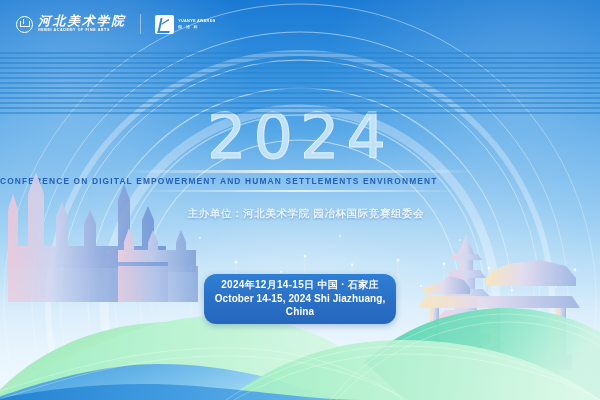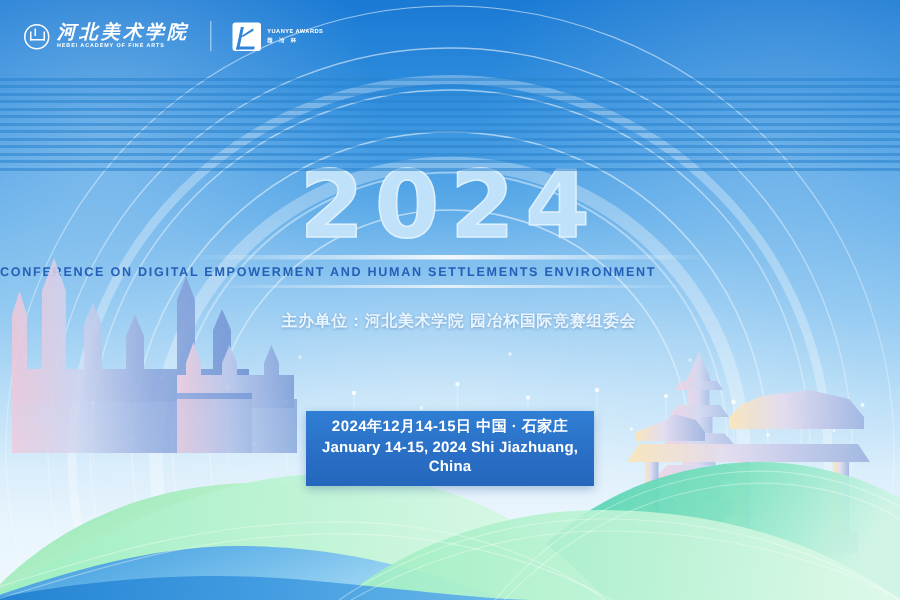--- a/index.html
+++ b/index.html
@@ -30,7 +30,7 @@
   
   .year{
     position:absolute;left:0;right:0;top:54px;text-align:center;
-    font-size:62px;font-weight:700;letter-spacing:7px;line-height:1;
+    font-size:62px;font-weight:400;letter-spacing:7px;line-height:1;
     font-family:"DejaVu Sans",sans-serif;
     color:#bfe2fa;
     -webkit-text-stroke:1px #dff0fd;

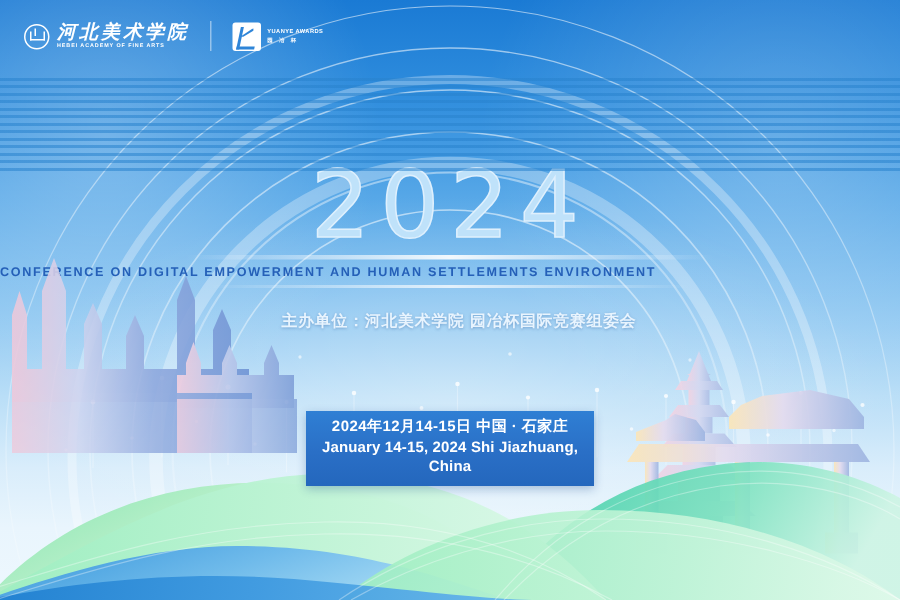--- a/index.html
+++ b/index.html
@@ -73,7 +73,7 @@
   
   .date-pill{
     position:absolute;left:50%;transform:translateX(-50%);top:274px;
-    width:192px;padding:5px 0 6px;text-align:center;border-radius:0;
+    width:192px;padding:5px 0 6px;text-align:center;border-radius:12px;
     background:linear-gradient(180deg,#2f7fd4 0%,#2a6fc6 55%,#2467bd 100%);
     box-shadow:0 2px 6px rgba(20,70,140,.30);
   }

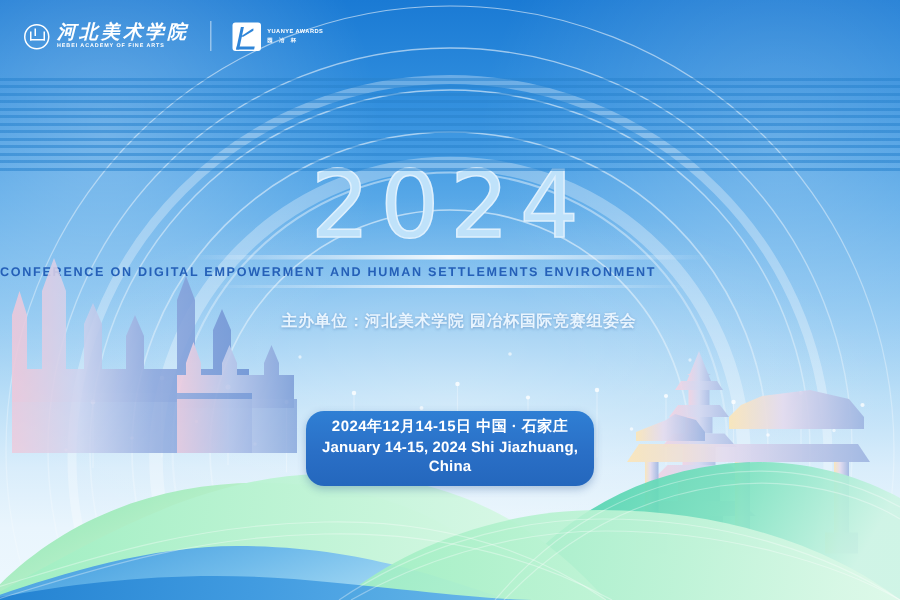--- a/index.html
+++ b/index.html
@@ -311,7 +311,7 @@
 
   <div class="date-pill">
     <div class="date-cn">2024年12月14-15日  中国 · 石家庄</div>
-    <div class="date-en">January 14-15, 2024 Shi Jiazhuang, China</div>
+    <div class="date-en">October 14-15, 2024 Shi Jiazhuang, China</div>
   </div>
 
 </div>

